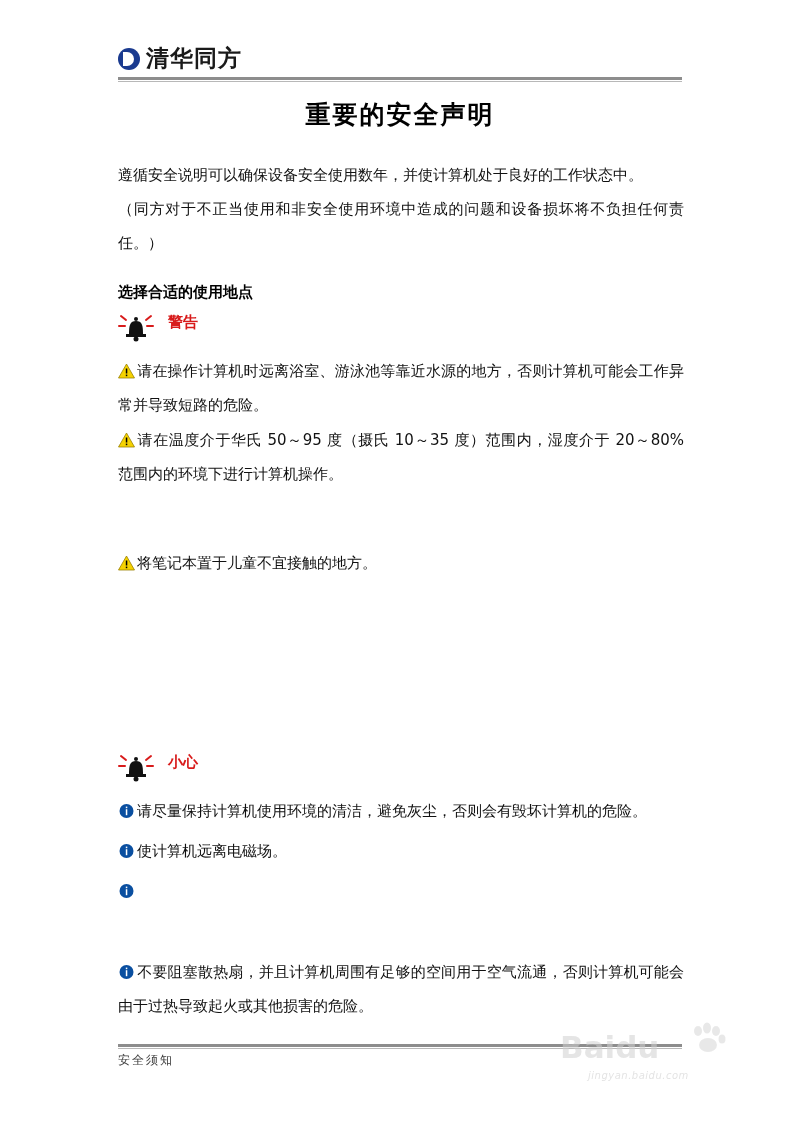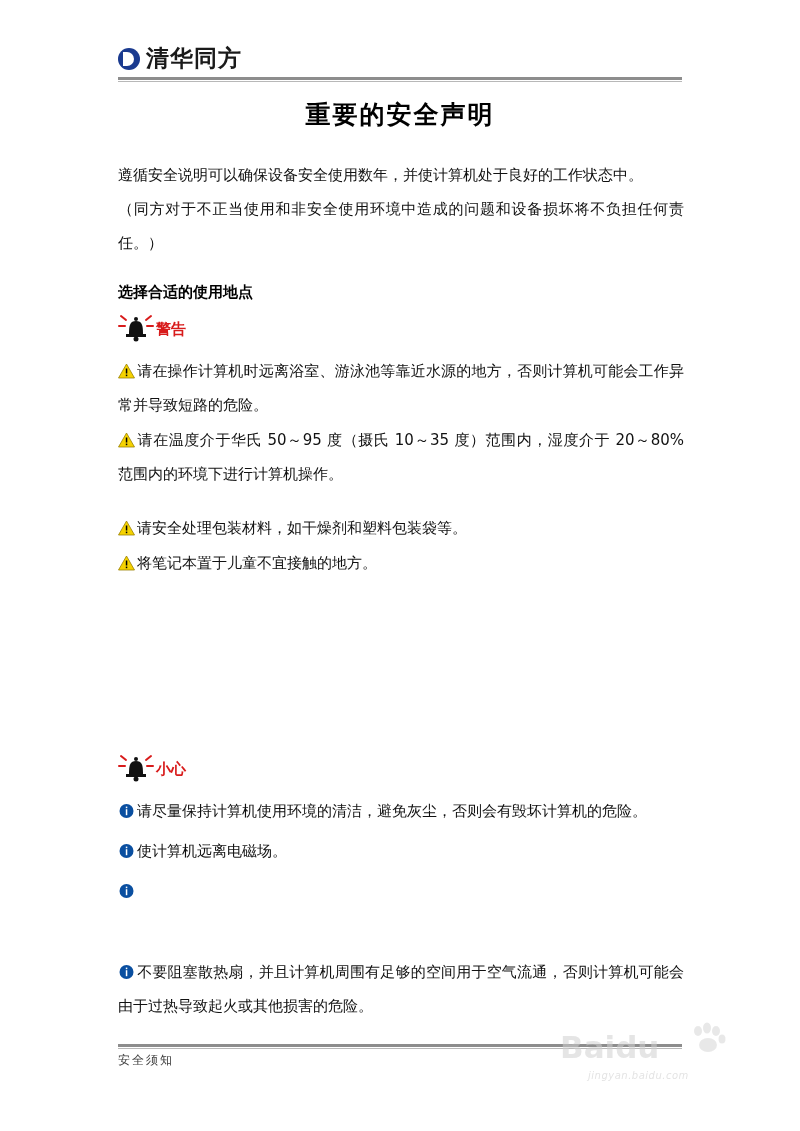--- a/index.html
+++ b/index.html
@@ -128,8 +128,7 @@
     position: absolute;
     left: 118px;
     display: flex;
-    align-items: flex-end;
-    gap: 2px;
+    gap: 14px;
   }
   .banner-warning { top: 312px; }
   .banner-caution { top: 752px; }

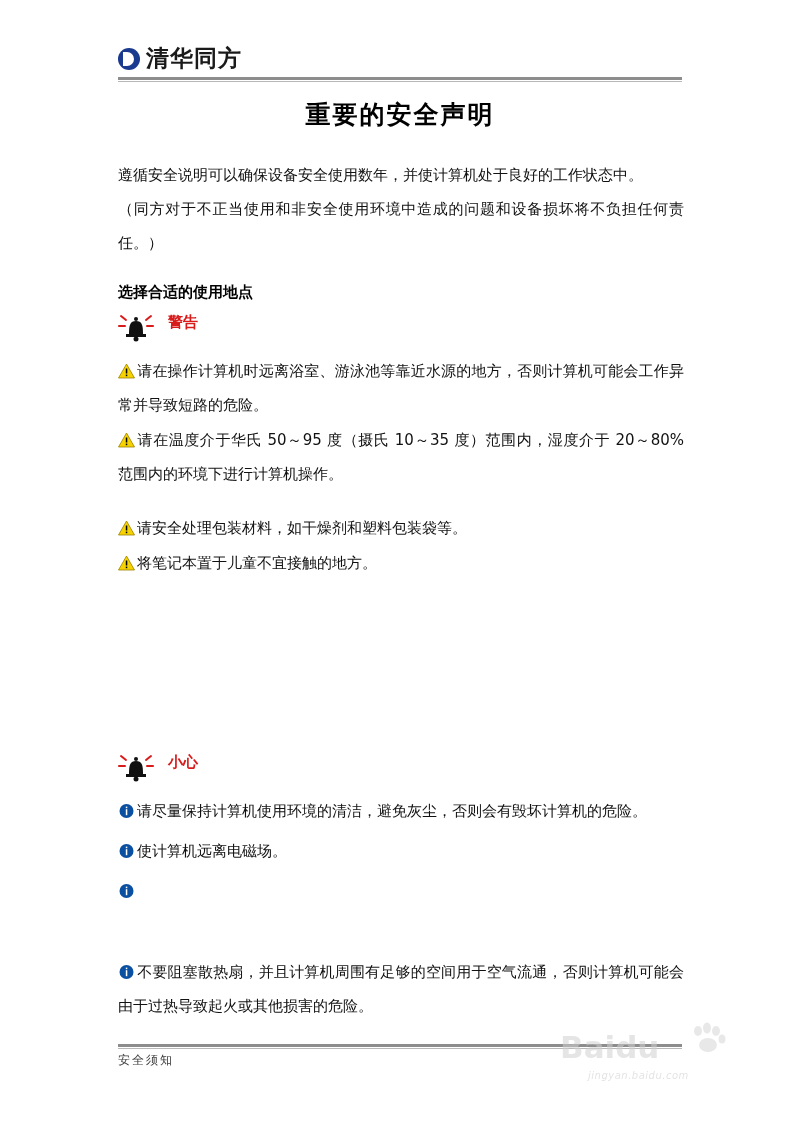--- a/index.html
+++ b/index.html
@@ -323,15 +323,6 @@
       </span><span>请在温度介于华氏 50～95 度（摄氏 10～35 度）范围内，湿度介于 20～80% 范围内的环境下进行计算机操作。</span>
     </div>
 
-    <div class="item" style="top:511px;">
-      <span class="ic">
-        <svg width="17" height="16" viewBox="0 0 17 16">
-            <path d="M8.5 1 L16.5 15 L0.5 15 Z" fill="#f5d200" stroke="#9a8000" stroke-width="0.8"></path>
-            <rect x="7.8" y="5.5" width="1.5" height="5" fill="#000"></rect>
-            <rect x="7.8" y="11.6" width="1.5" height="1.6" fill="#000"></rect>
-          </svg>
-      </span><span>请安全处理包装材料，如干燥剂和塑料包装袋等。</span>
-    </div>
 
     <div class="item" style="top:546px;">
       <span class="ic">

